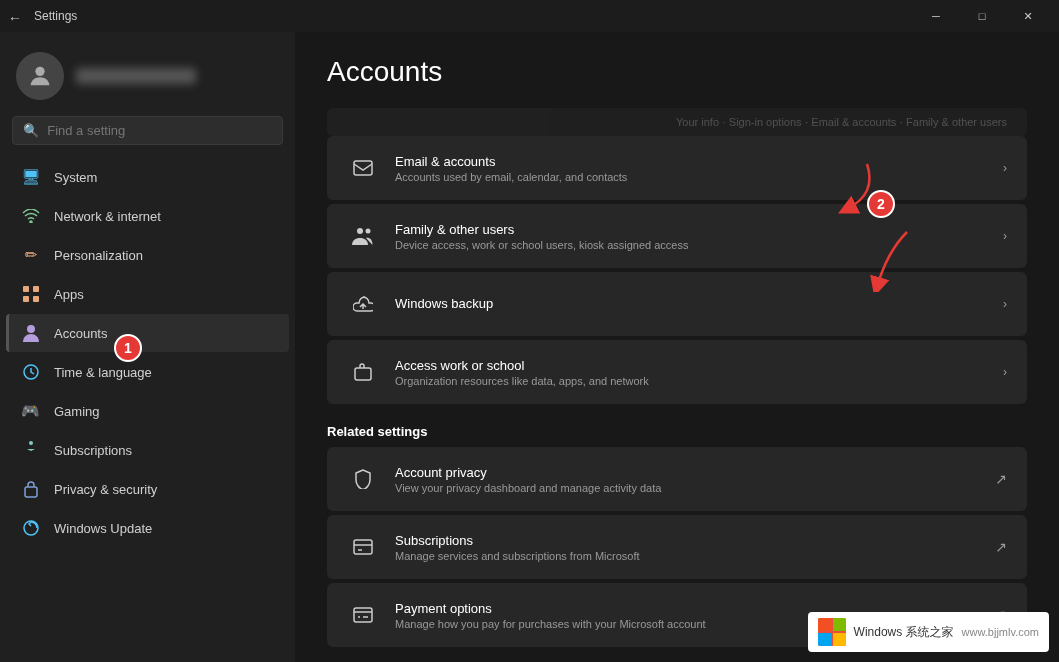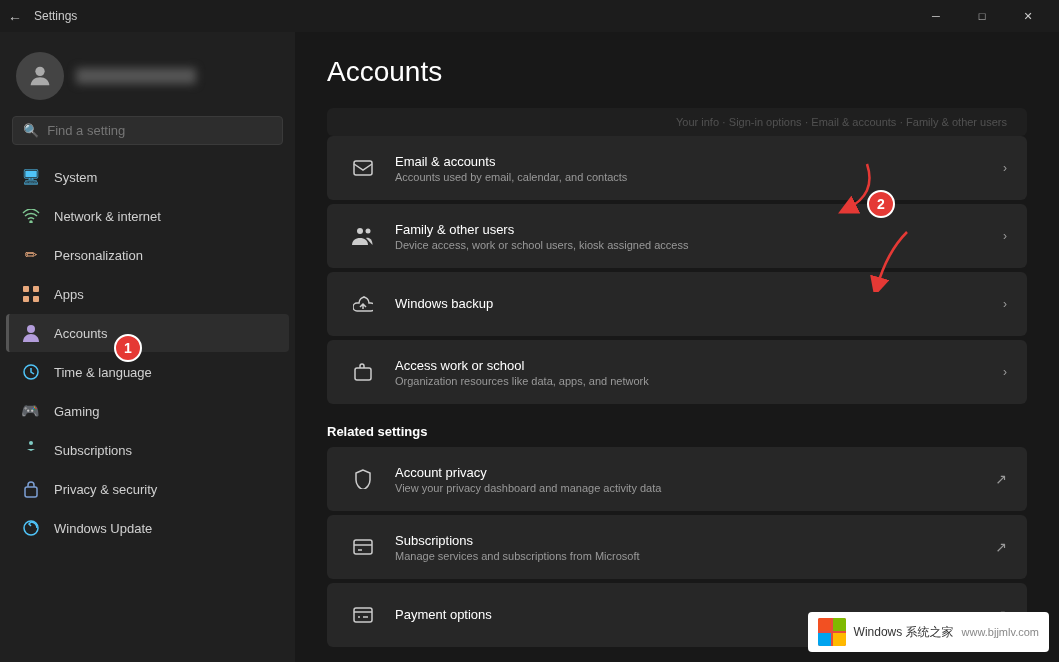--- a/index.html
+++ b/index.html
@@ -557,6 +557,7 @@
       </div>
       <div class="row-text">
         <div class="row-title">Payment options</div>
+        <div class="row-subtitle">Manage how you pay for purchases with your Microsoft account</div>
       </div>
       <span class="row-external">↗</span>
     </div>

